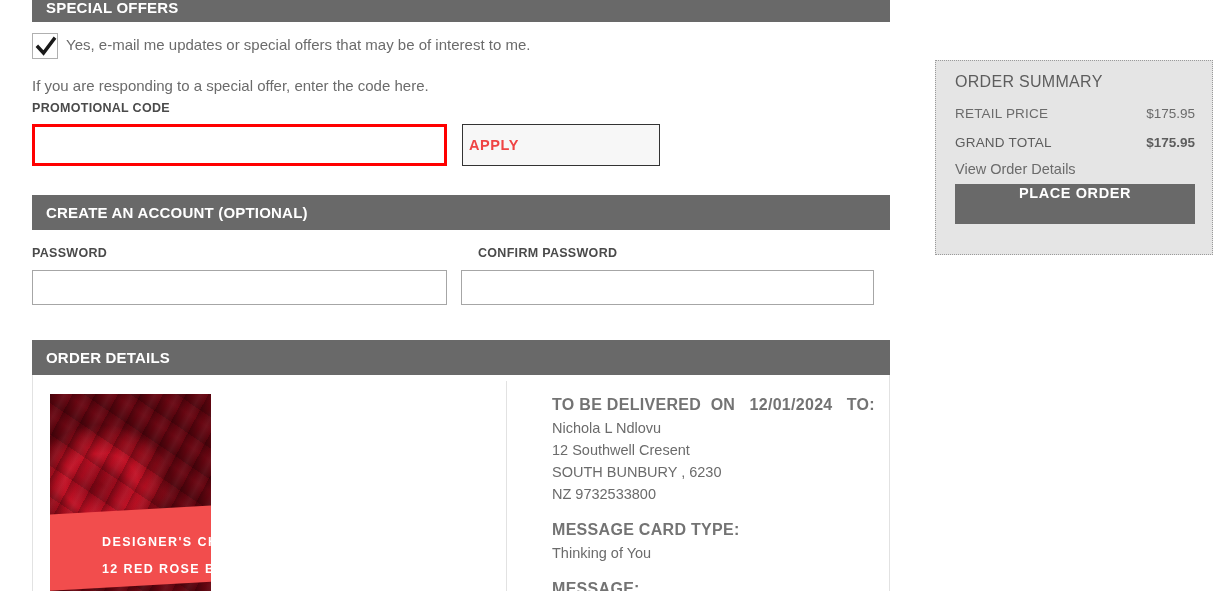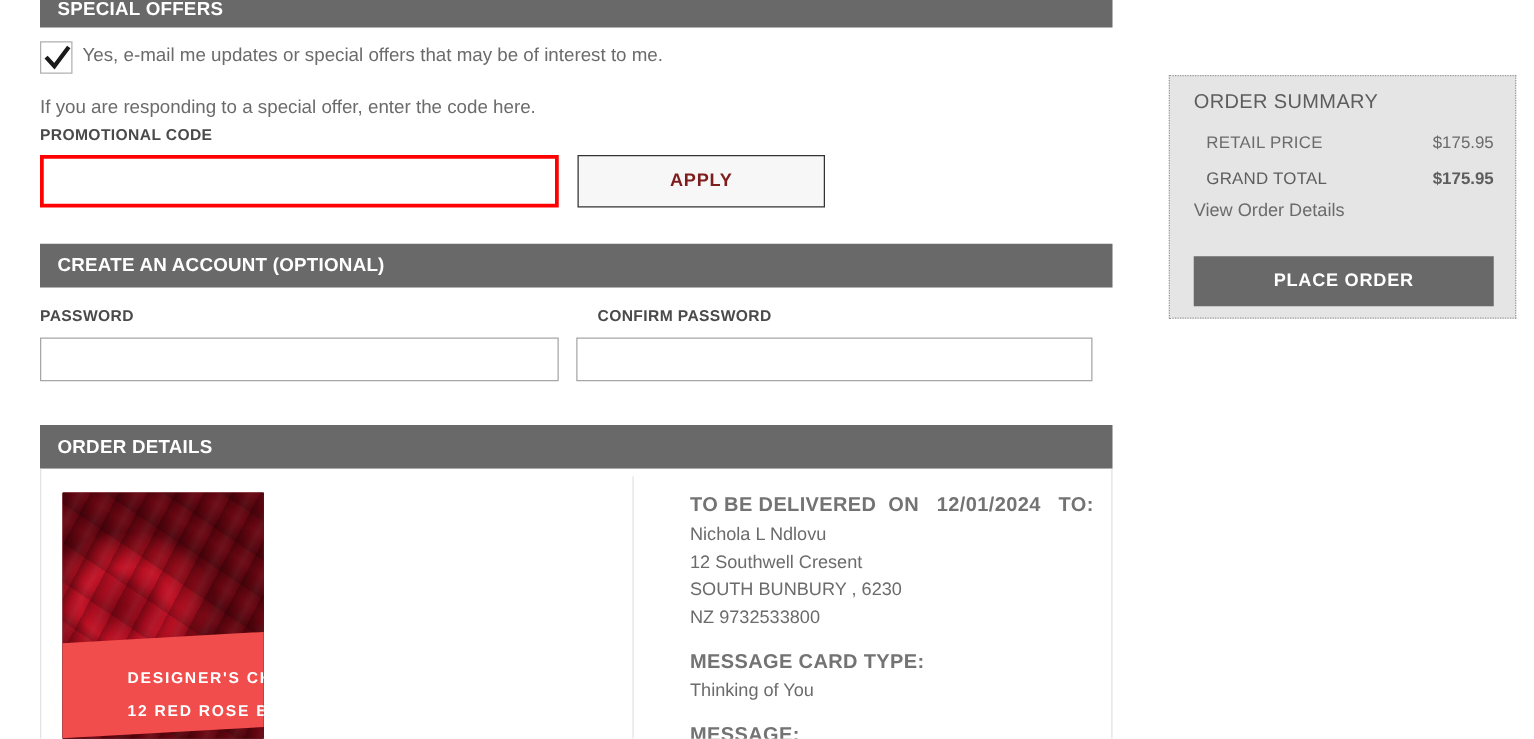--- a/index.html
+++ b/index.html
@@ -95,7 +95,7 @@
     font-size: 16px; color: #5d5d5d; letter-spacing: 0.3px;
   }
   .sum-row { position: absolute; left: 19px; width: 240px; font-size: 13.5px; color: #6b6b6b; }
-  .sum-row .lab { position: absolute; left: 10px; letter-spacing: 0.2px; text-align: center; }
+  .sum-row .lab { position: absolute; left: 0; letter-spacing: 0.2px; text-align: center; }
   .sum-row .val { position: absolute; right: 0; text-align: right; }
   .sum-row.bold .lab, .sum-row.bold .val { font-weight: bold; color: #5d5d5d; }
   .sum-row.bold .lab { font-weight: normal; }

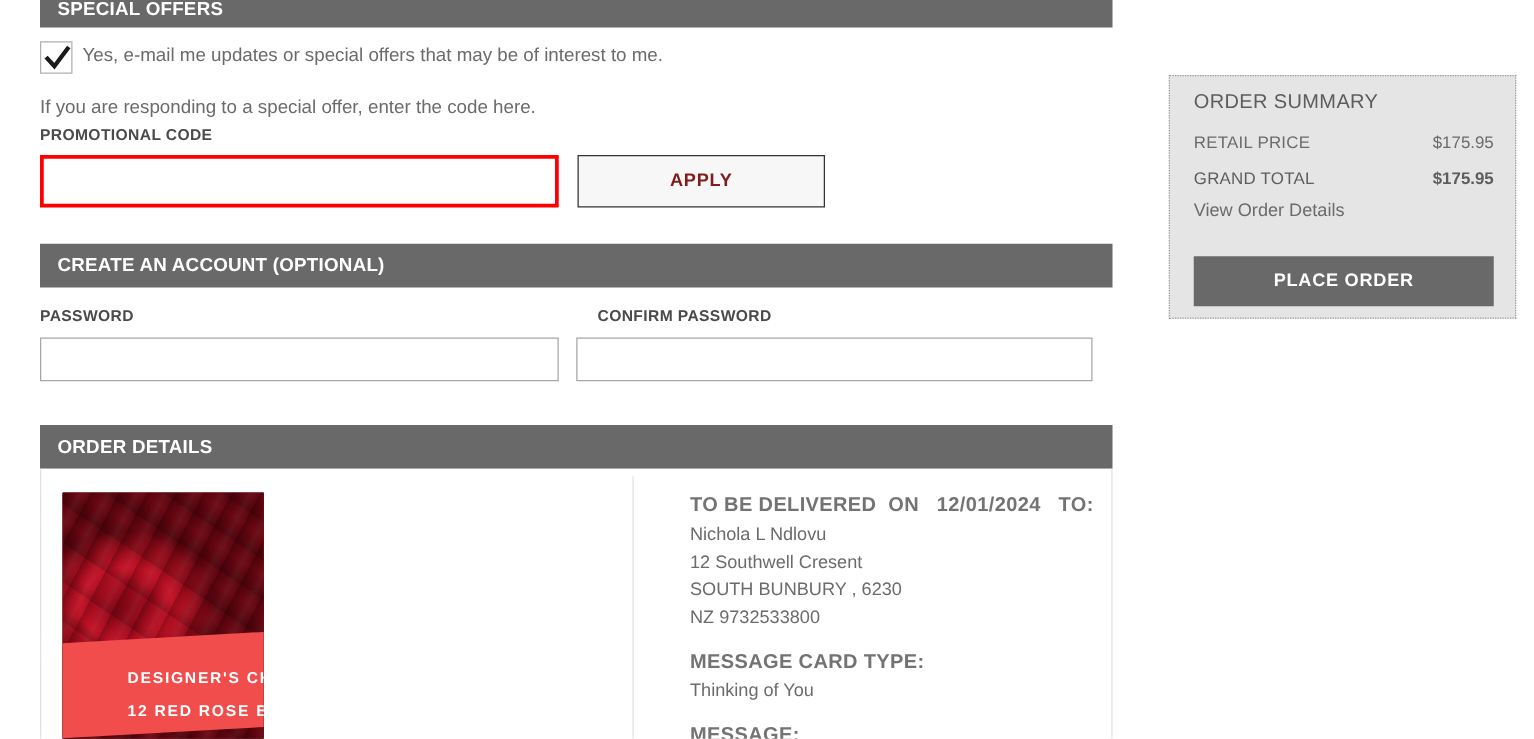--- a/index.html
+++ b/index.html
@@ -71,13 +71,13 @@
     position: absolute;
     background: #f7f7f7;
     border: 1px solid #333333;
-    color: #7f1d1d;
+    color: #ef4444;
     font-size: 14.5px;
     font-weight: bold;
     letter-spacing: 0.6px;
     display: flex;
     align-items: center;
-    justify-content: center;
+    justify-content: flex-start;
     cursor: pointer;
     font-family: "Liberation Sans", sans-serif;
   }

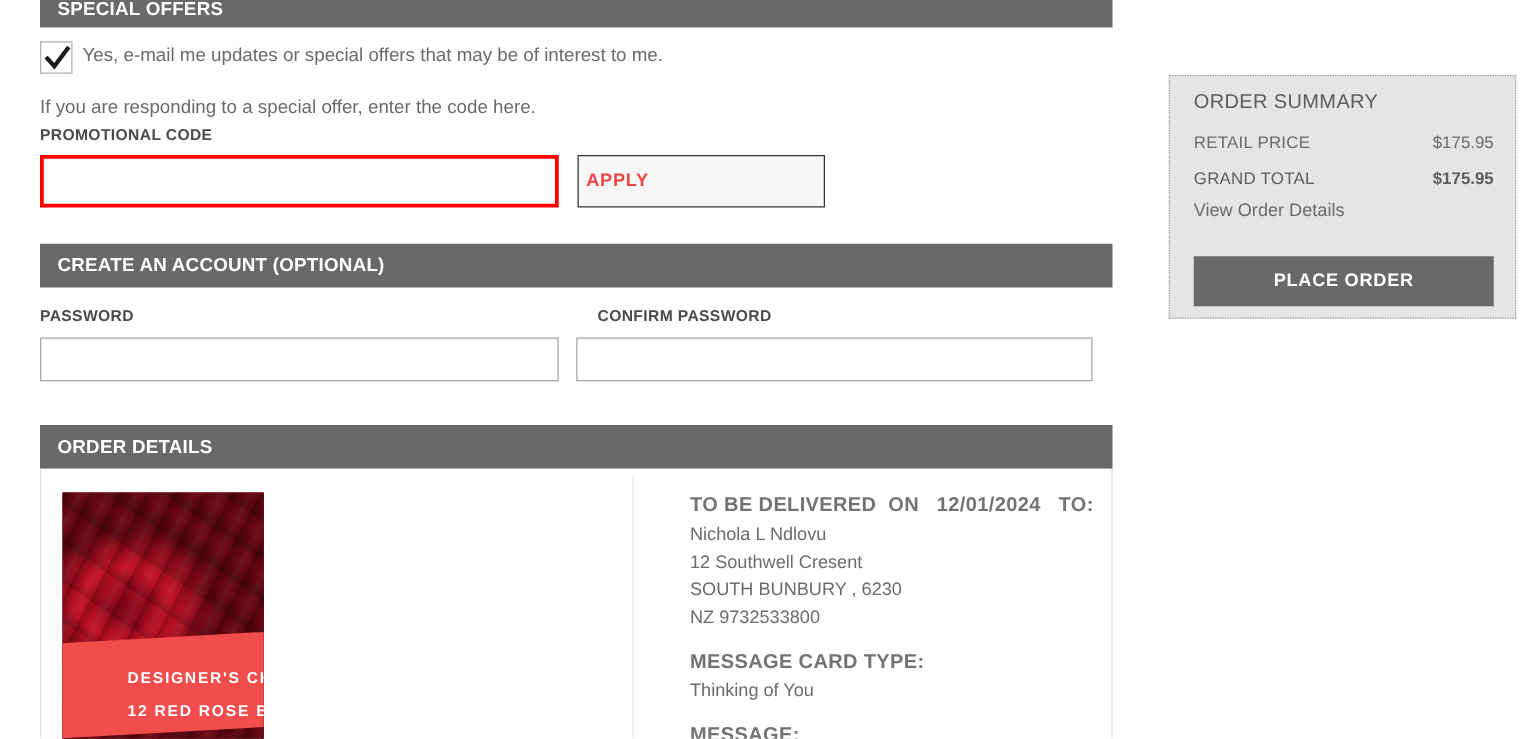--- a/index.html
+++ b/index.html
@@ -104,11 +104,11 @@
     font-size: 14.5px; color: #6b6b6b; cursor: pointer;
   }
   .btn-place {
-    position: absolute; left: 19px; top: 144px;
+    position: absolute; left: 19px; top: 123px;
     width: 240px; height: 40px;
     background: #696969; color: #ffffff;
     font-size: 14.5px; font-weight: bold; letter-spacing: 0.6px;
-    display: flex; align-items: center; justify-content: center;
+    display: flex; justify-content: center;
     cursor: pointer; border: none;
     font-family: "Liberation Sans", sans-serif;
   }

